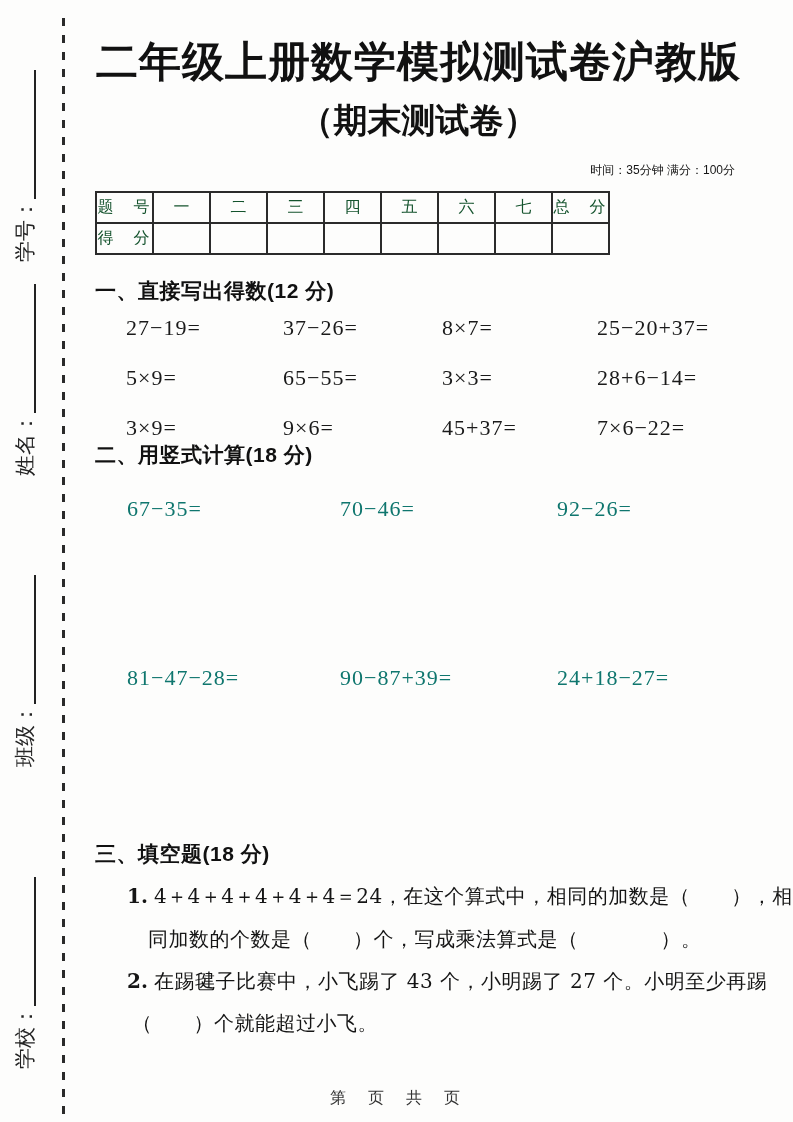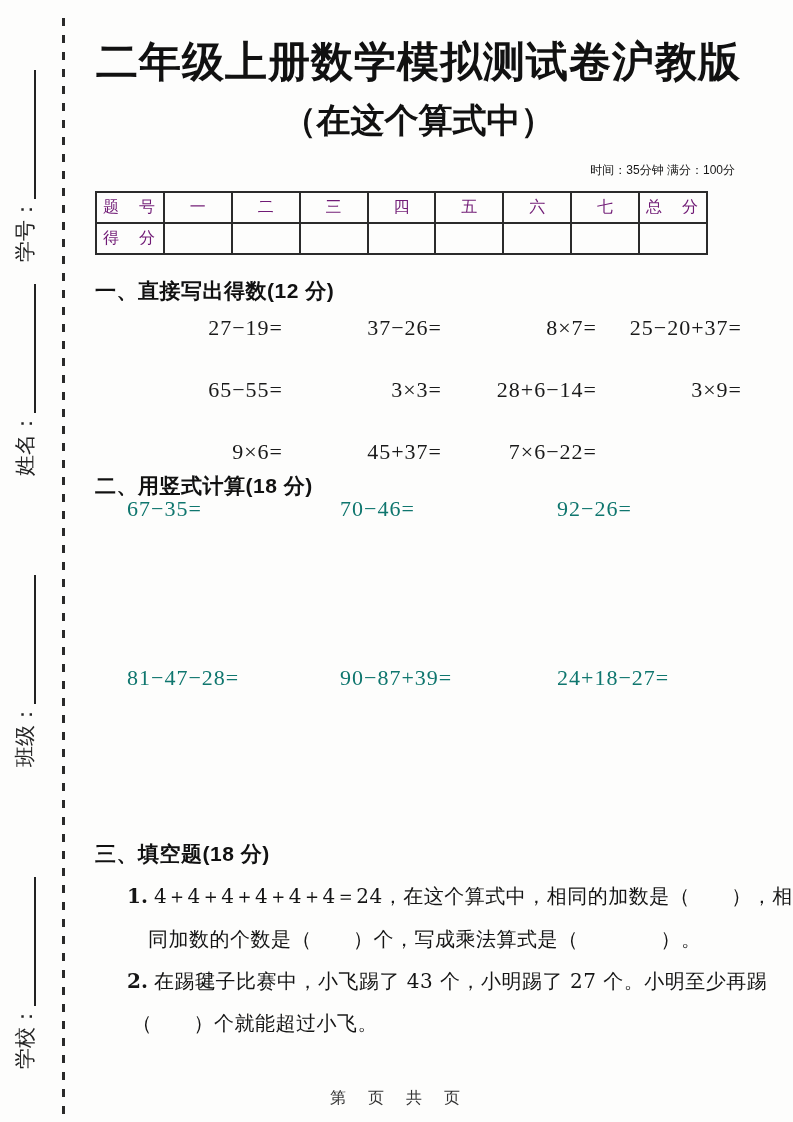--- a/index.html
+++ b/index.html
@@ -111,7 +111,7 @@
   </div>
 
   <div class="title">二年级上册数学模拟测试卷沪教版</div>
-  <div class="subtitle">（在这个算式中）</div>
+  <div class="subtitle">（期末测试卷）</div>
   <div class="meta">时间：35分钟  满分：100分</div>
 
   <table class="score-table">

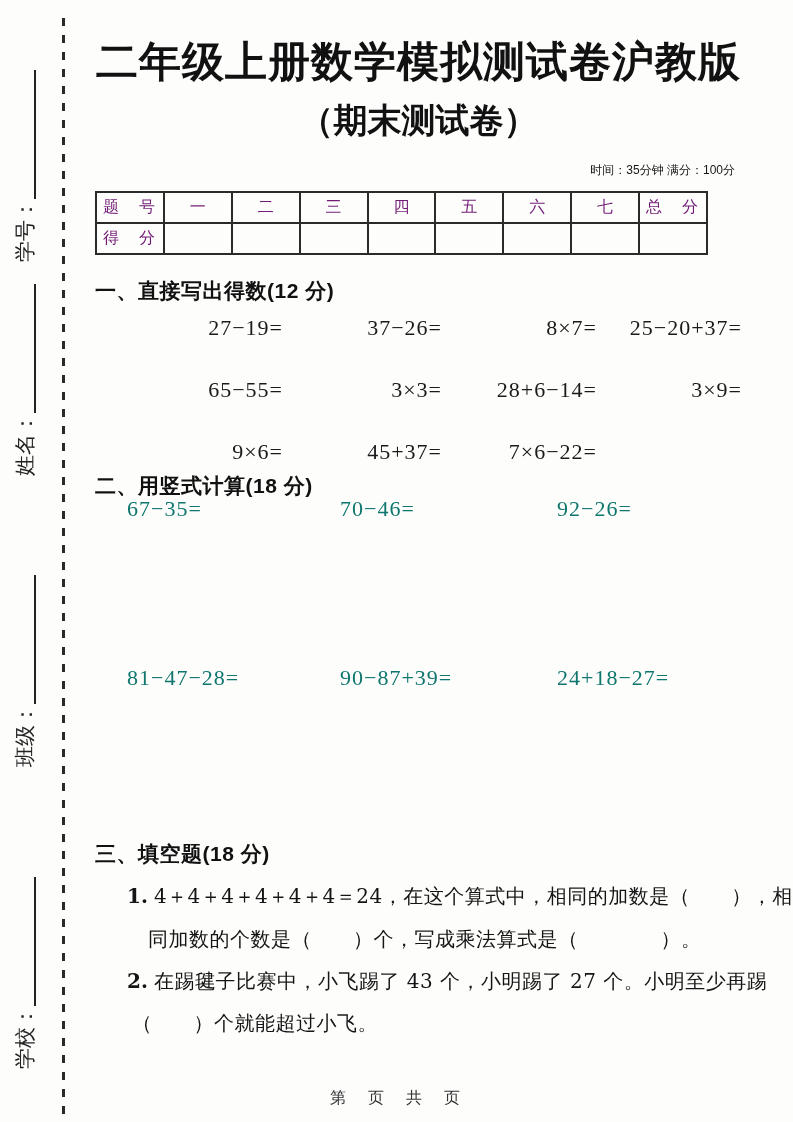--- a/index.html
+++ b/index.html
@@ -43,9 +43,9 @@
   }
   
   .score-table{
-    position:absolute;left:95px;top:191px;width:613px;
+    position:absolute;left:95px;top:191px;width:515px;
     border-collapse:collapse;table-layout:fixed;
-    font-size:16px;color:#701a75;
+    font-size:16px;color:#14532d;
   }
   .score-table td{
     border:2px solid #2b2b2b;height:29px;

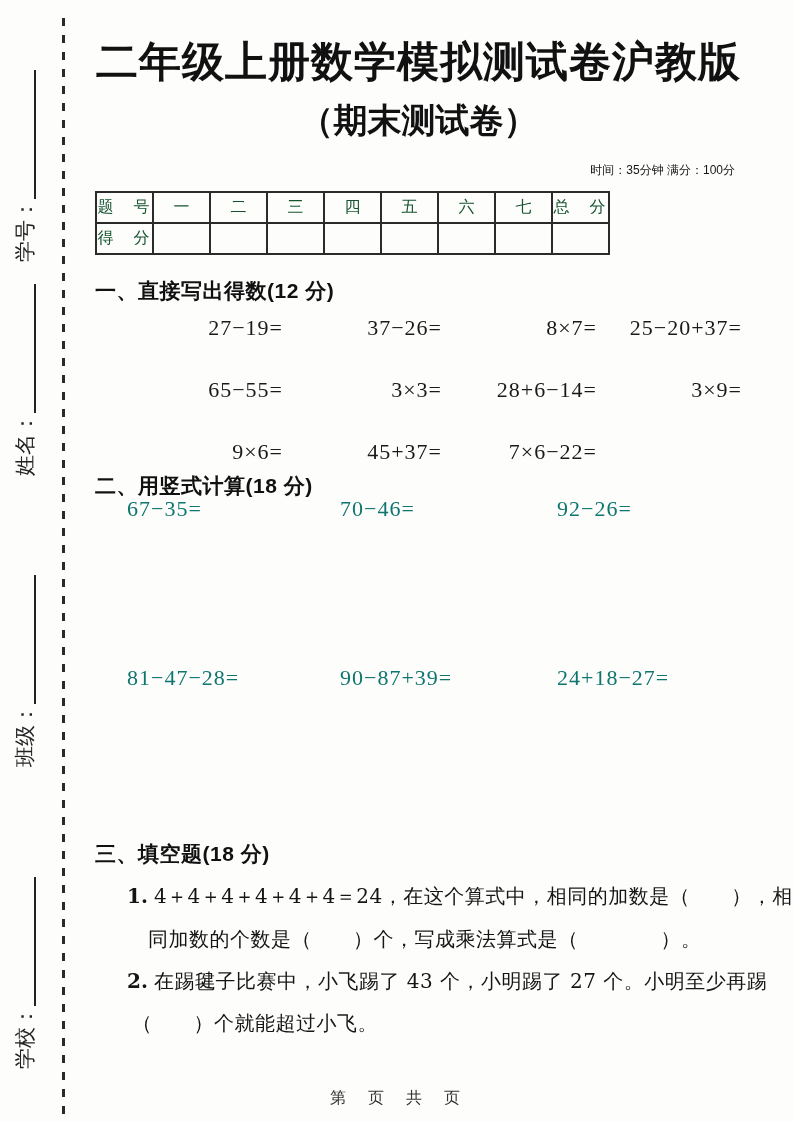--- a/index.html
+++ b/index.html
@@ -63,8 +63,8 @@
   .s1-grid{
     position:absolute;left:126px;top:315px;width:616px;
     display:grid;grid-template-columns:157px 159px 155px 1fr;
-    row-gap:37px;
-    font-size:22px;letter-spacing:1px;color:#1a1a1a;text-align:right;
+    row-gap:25px;
+    font-size:22px;letter-spacing:1px;color:#1a1a1a;
   }
   .prob{white-space:nowrap;line-height:25px;}
   

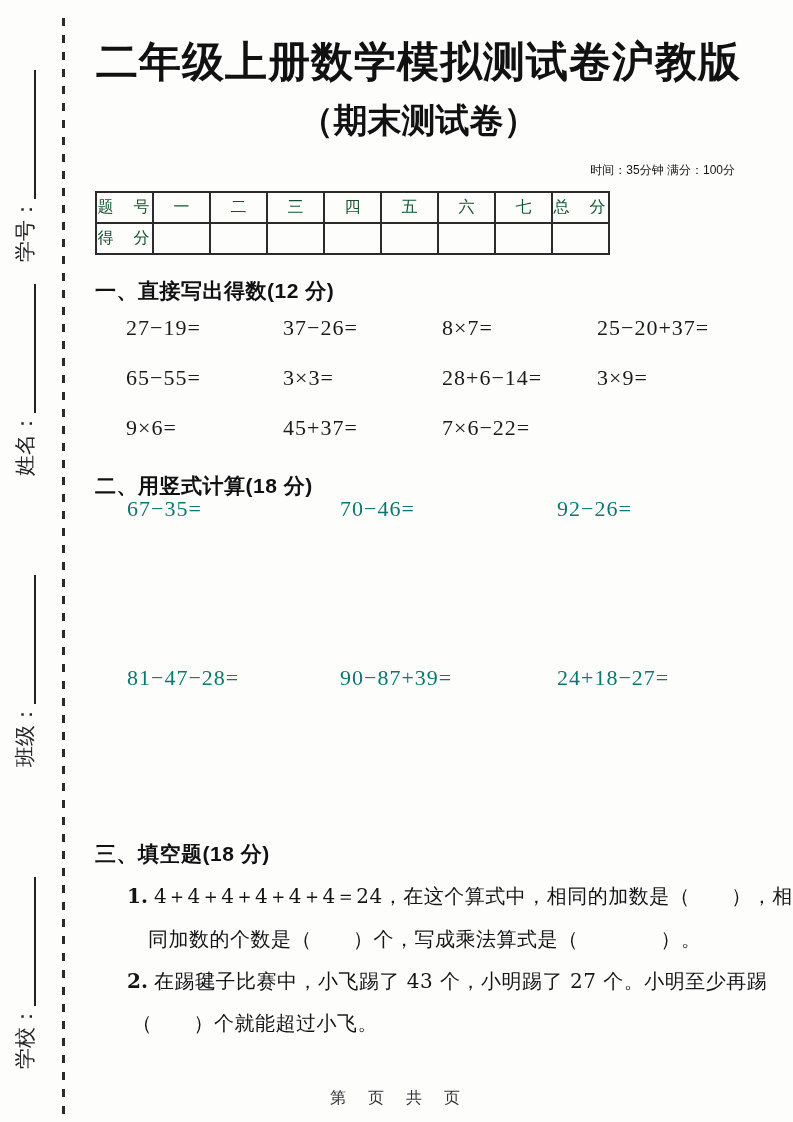--- a/index.html
+++ b/index.html
@@ -147,6 +147,7 @@
     <span class="prob">37−26=</span>
     <span class="prob">8×7=</span>
     <span class="prob">25−20+37=</span>
+    <span class="prob">5×9=</span>
     <span class="prob">65−55=</span>
     <span class="prob">3×3=</span>
     <span class="prob">28+6−14=</span>

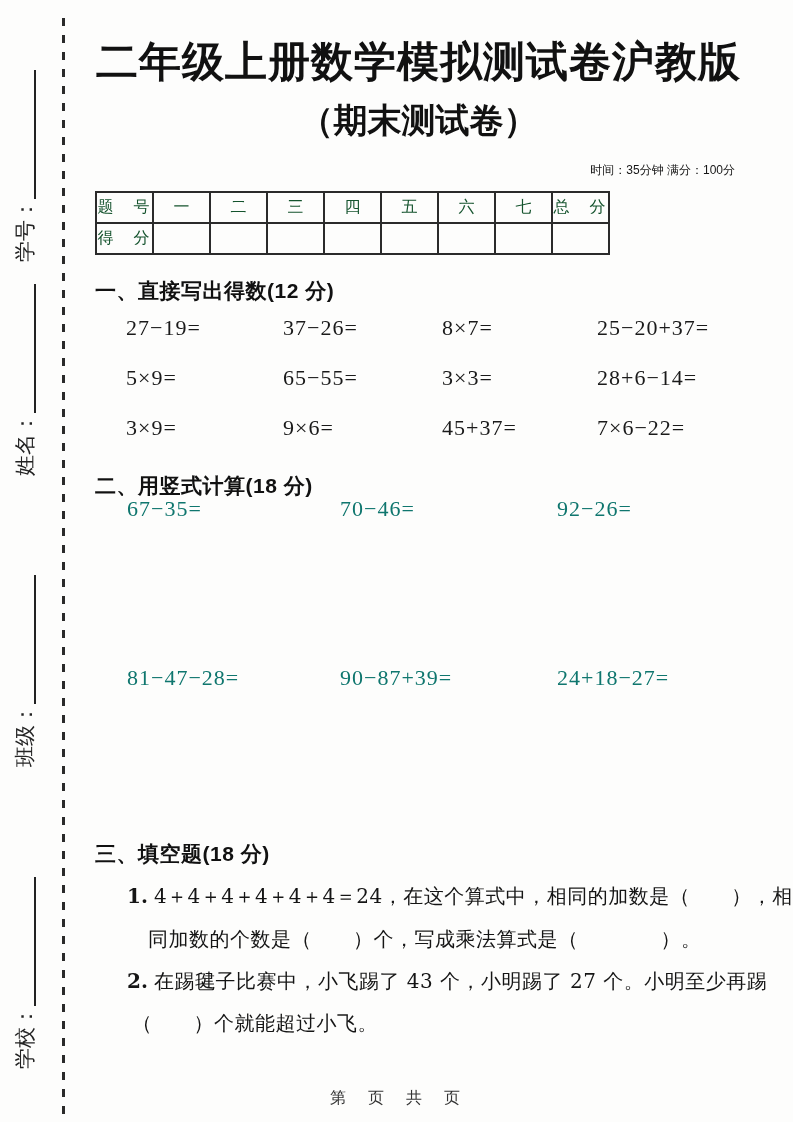--- a/index.html
+++ b/index.html
@@ -157,7 +157,7 @@
     <span class="prob">7×6−22=</span>
   </div>
 
-  <div class="sec-head" style="top:472px">二、用竖式计算(18 分)</div>
+  <div class="sec-head" style="top:441px">二、用竖式计算(18 分)</div>
   <div class="s2-row" style="top:496px">
     <span class="p1">67−35=</span>
     <span class="p2">70−46=</span>

